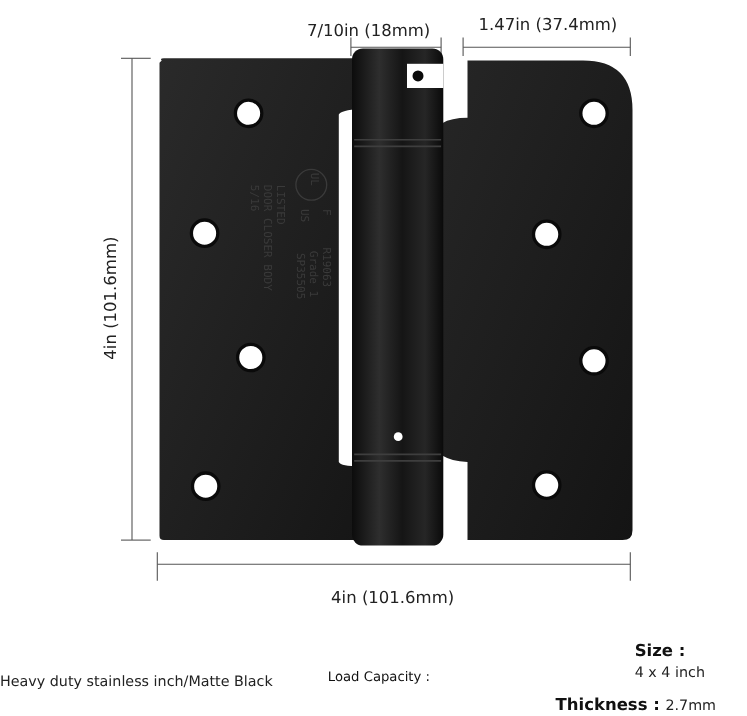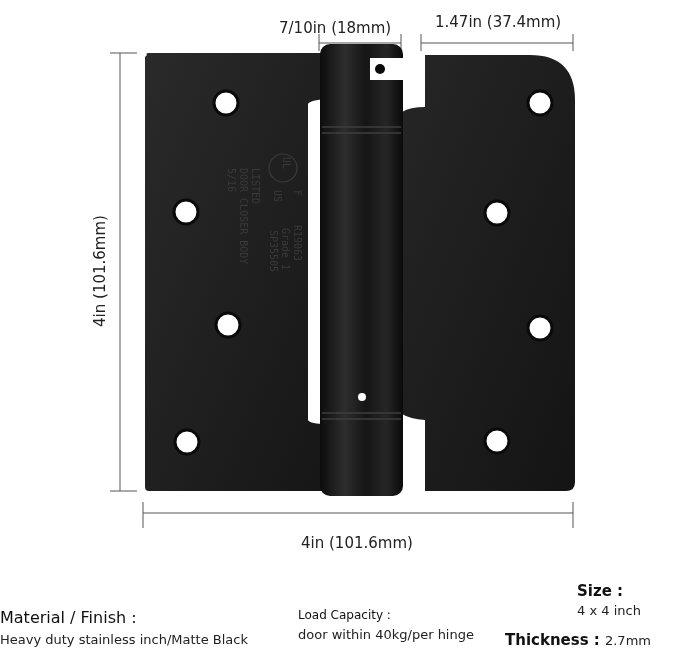--- a/index.html
+++ b/index.html
@@ -100,7 +100,6 @@
 <div class="abs dim-label" style="left:301px; top:534px;">4in (101.6mm)</div>
 
 <div class="abs" style="left:0; top:608px;">
-  <div class="spec-title light" style="font-size:16px;">Material / Finish :</div>
   <div class="spec-val" style="margin-top:5px;">Heavy duty stainless inch/Matte Black</div>
 </div>
 

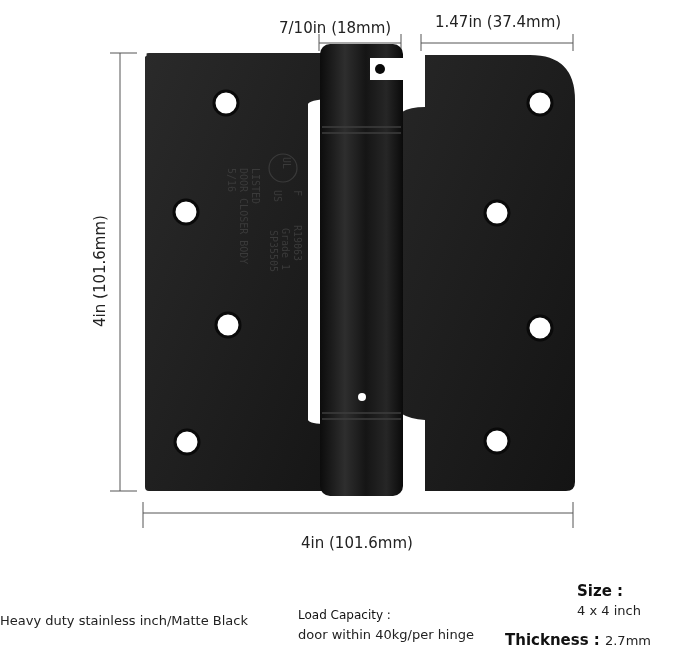--- a/index.html
+++ b/index.html
@@ -105,7 +105,6 @@
 
 <div class="abs" style="left:298px; top:608px;">
   <div class="spec-title light" style="font-size:12px;">Load Capacity :</div>
-  <div class="spec-val" style="margin-top:5px;">door within 40kg/per hinge</div>
 </div>
 
 <div class="abs" style="left:529px; top:581px;margin-left:48px;">

